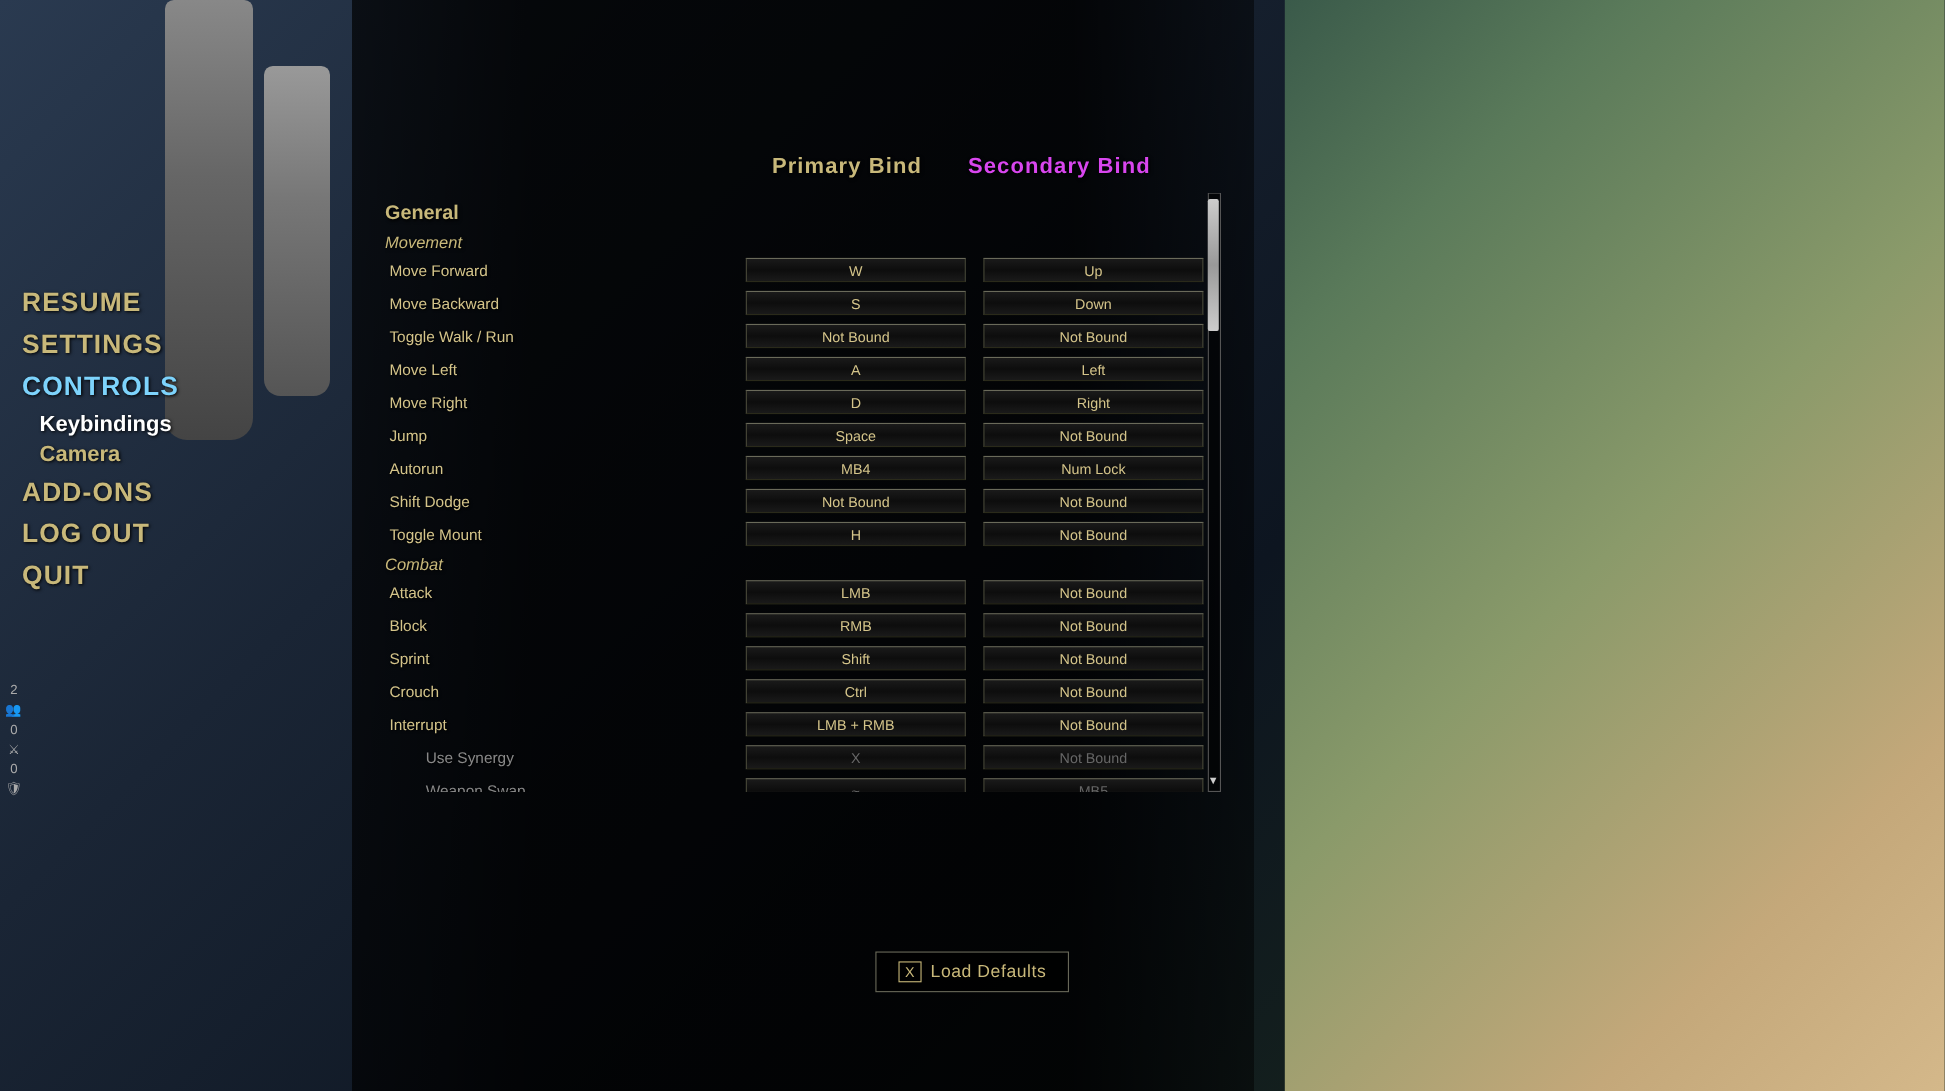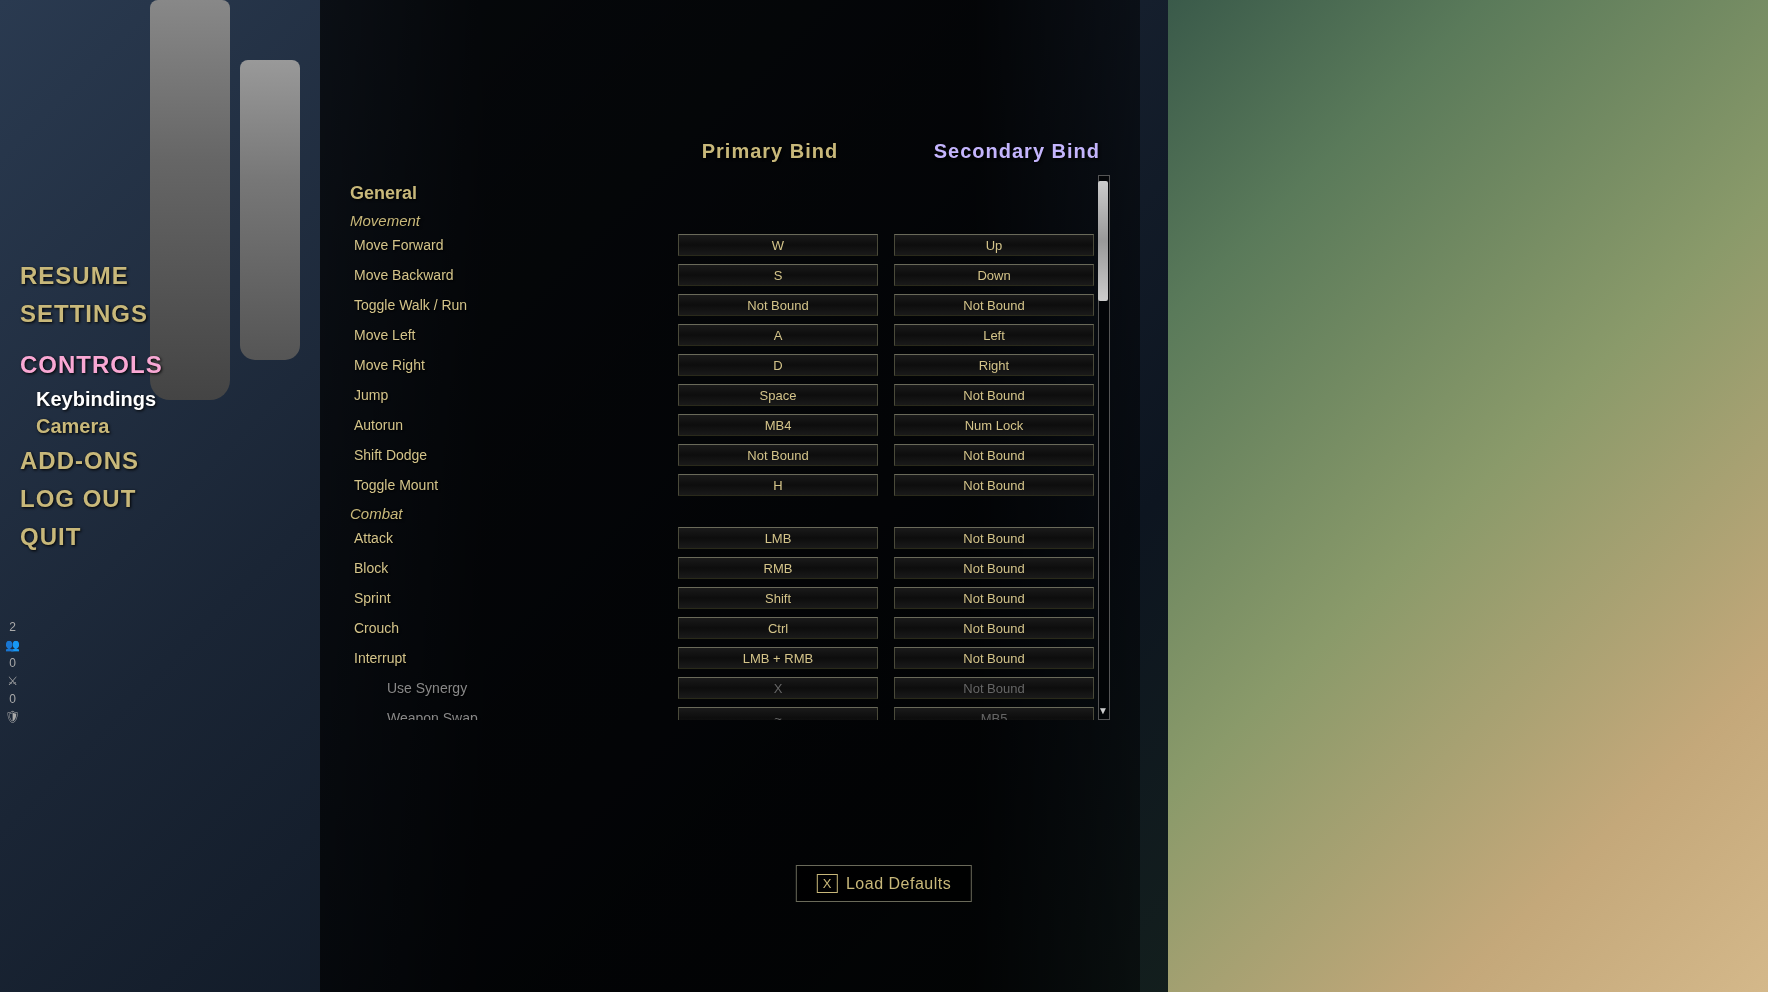--- a/index.html
+++ b/index.html
@@ -158,8 +158,8 @@
 
     .bind-header-secondary {
       width: 220px;
-      text-align: right;
-      color: #c4b5fd;
+      text-align: left;
+      color: #d946ef;
       font-size: 20px;
       font-weight: bold;
       letter-spacing: 1px;

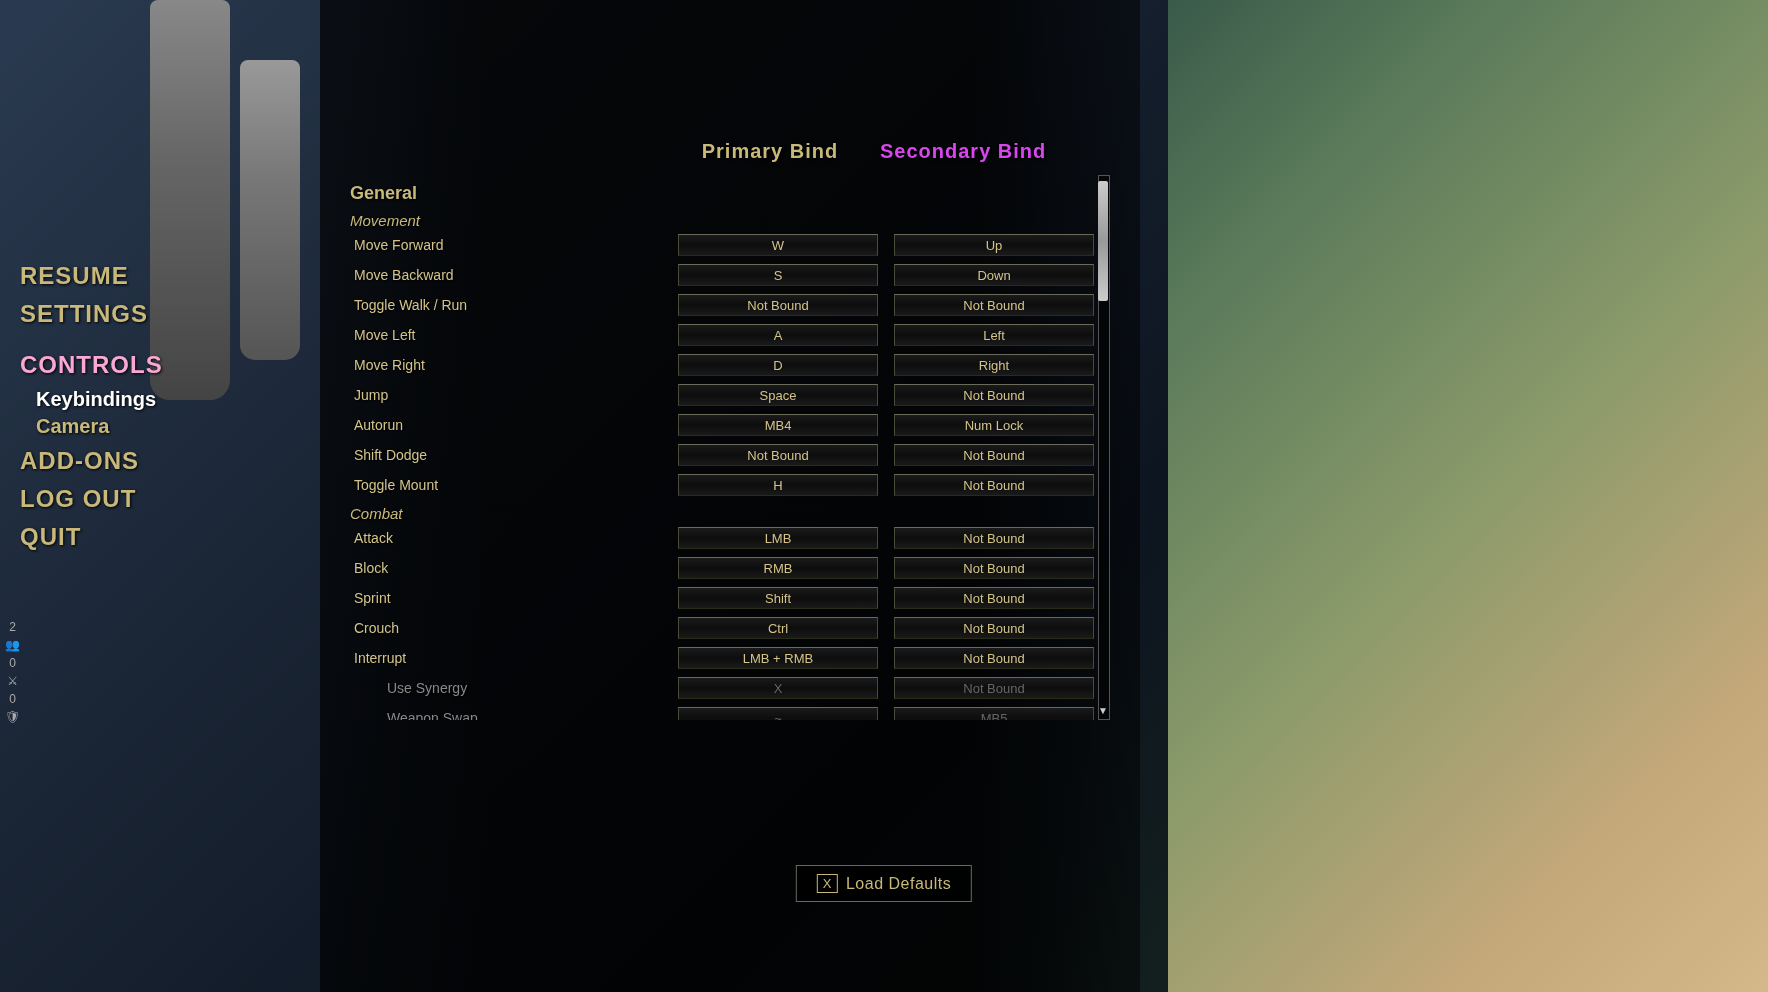--- a/index.html
+++ b/index.html
@@ -88,8 +88,7 @@
     }
 
     .menu-item.active {
-      color: #f9a8d4;
-      margin-top: 13px;
+      color: #7dd3fc;
     }
 
     .menu-sub {

